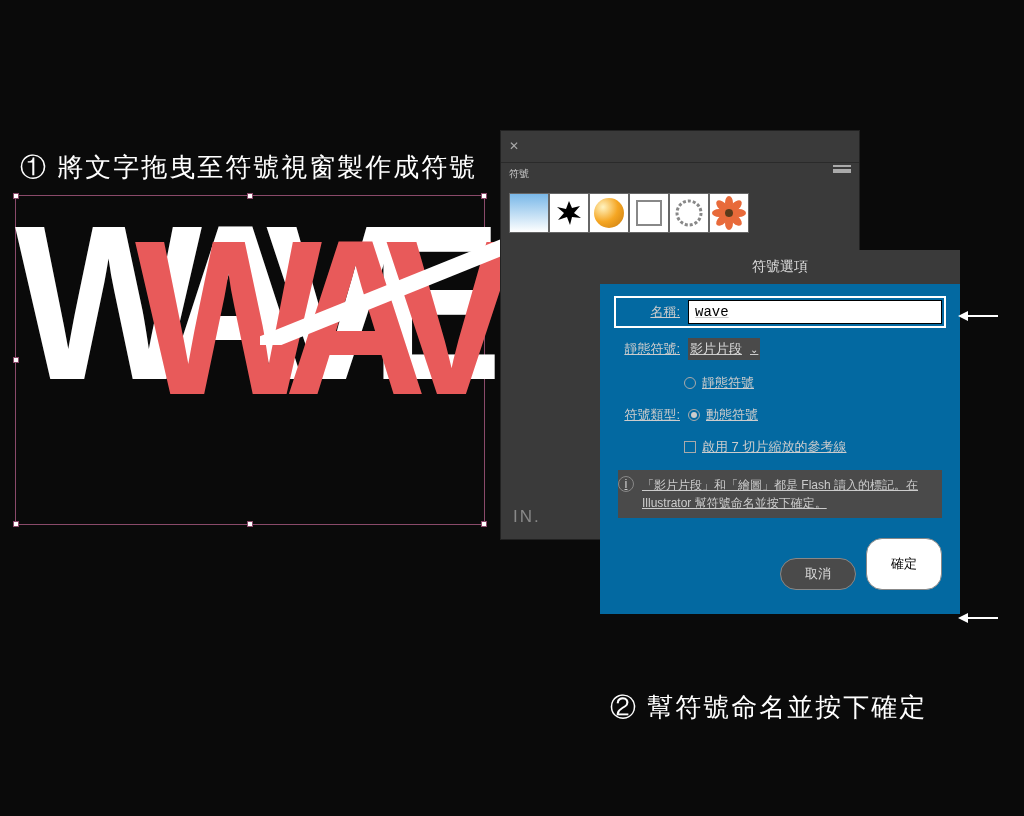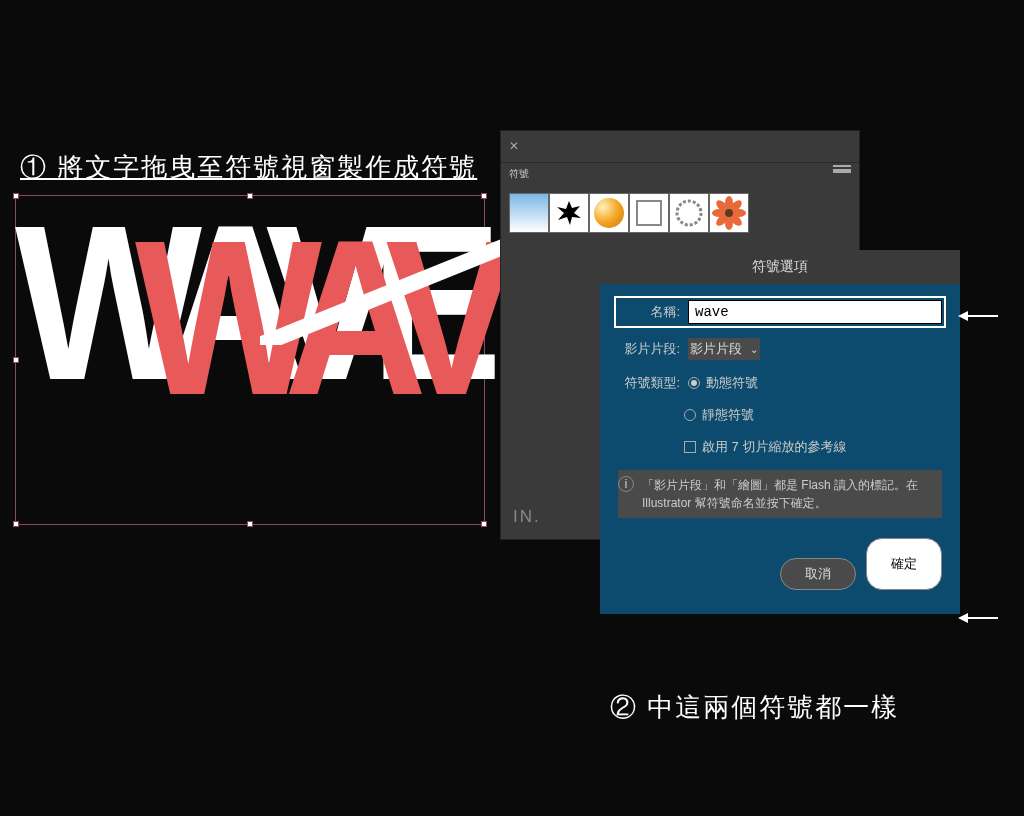--- a/index.html
+++ b/index.html
@@ -6,7 +6,7 @@
 body { background: #0a0a0a; width: 1024px; height: 816px; position: relative; overflow: hidden; }
 
 
-.step1-text { position: absolute; left: 20px; top: 150px; color: #fff; font-size: 26px; letter-spacing: 2px; text-decoration: underline; }
+.step1-text { position: absolute; left: 20px; top: 150px; color: #fff; font-size: 26px; letter-spacing: 2px; }
 
 
 .canvas-area { position: absolute; left: 15px; top: 195px; width: 470px; height: 330px; border: 1px solid #8a4a6a; }

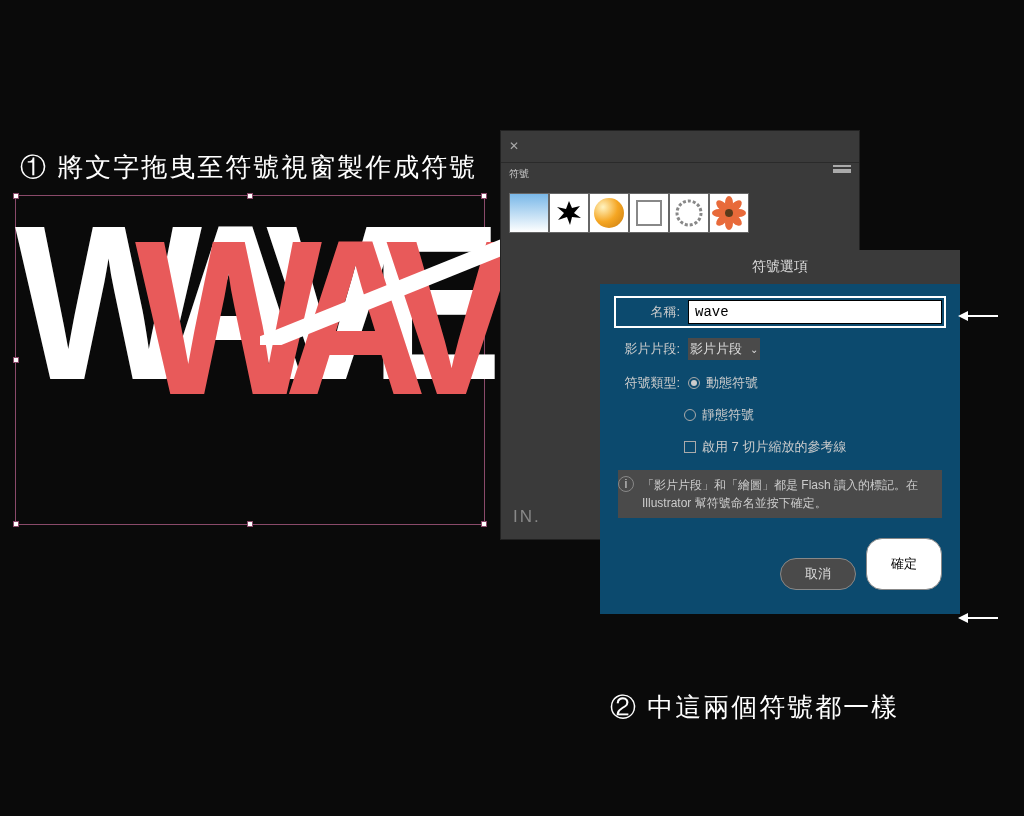--- a/index.html
+++ b/index.html
@@ -52,7 +52,7 @@
 .sp-iconbar { position: absolute; bottom: 12px; left: 12px; color: #888; font-size: 17px; letter-spacing: 2px; }
 
 
-.dialog { position: absolute; left: 600px; top: 250px; width: 360px; background: #0c4a6e; padding-bottom: 24px; }
+.dialog { position: absolute; left: 600px; top: 250px; width: 360px; background: #0369a1; padding-bottom: 24px; }
 .dialog-title { background: #3a3a3a; padding: 8px; text-align: center; color: #ddd; font-size: 14px; }
 .dialog-body { padding: 16px 18px 0 18px; color: #ccc; font-size: 13px; }
 .row { display: flex; align-items: center; margin-bottom: 14px; }

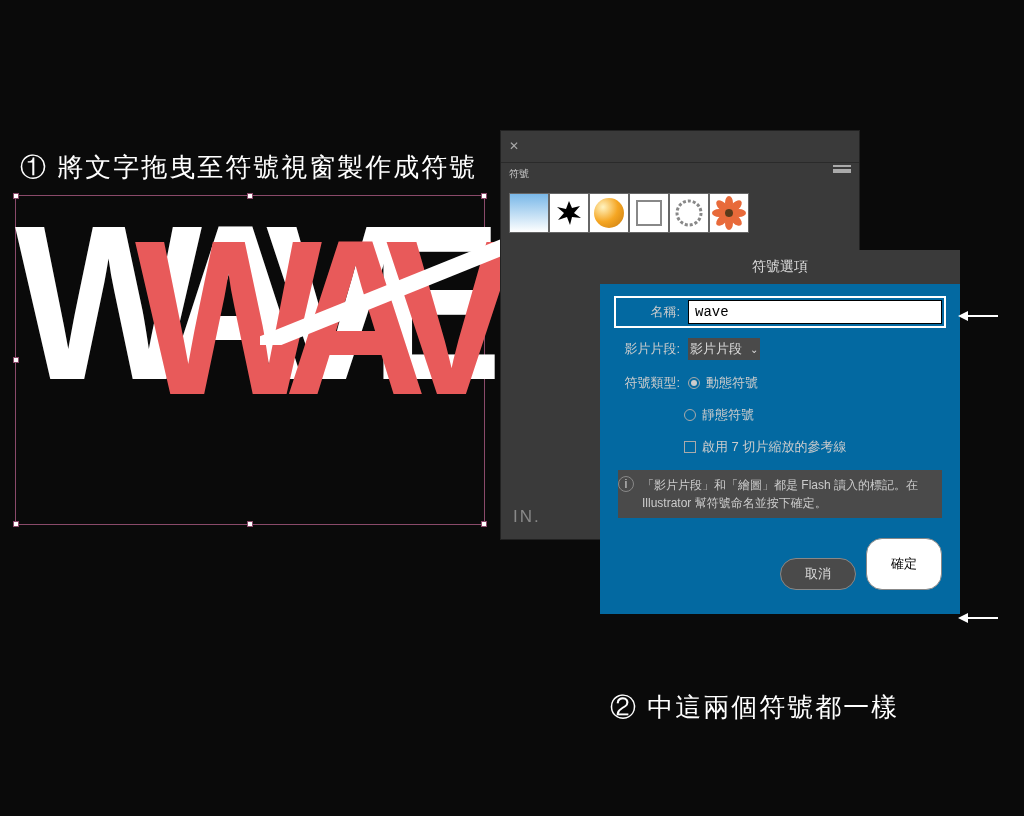--- a/index.html
+++ b/index.html
@@ -54,7 +54,7 @@
 
 .dialog { position: absolute; left: 600px; top: 250px; width: 360px; background: #0369a1; padding-bottom: 24px; }
 .dialog-title { background: #3a3a3a; padding: 8px; text-align: center; color: #ddd; font-size: 14px; }
-.dialog-body { padding: 16px 18px 0 18px; color: #ccc; font-size: 13px; }
+.dialog-body { padding: 16px 18px 0 18px; color: #ccc; font-size: 13px; text-decoration: underline; }
 .row { display: flex; align-items: center; margin-bottom: 14px; }
 .row.indent { padding-left: 66px; }
 .label { width: 62px; text-align: right; margin-right: 8px; }

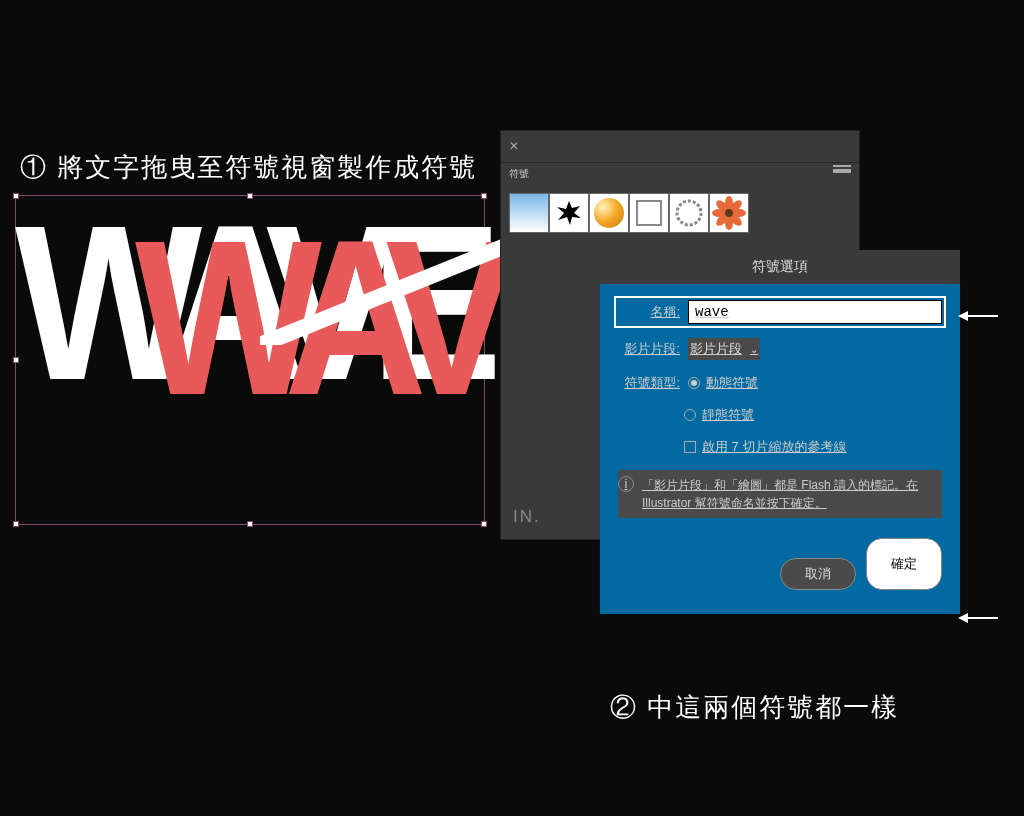--- a/index.html
+++ b/index.html
@@ -167,7 +167,7 @@
       <input class="text-input" value="wave" style="">
     </div>
     <div class="row">
-      <span class="label">影片片段:</span>
+      <span class="label">靜態符號:</span>
       <span class="dropdown">
         <span>影片片段</span>
         <span class="dropdown-caret">⌄</span>

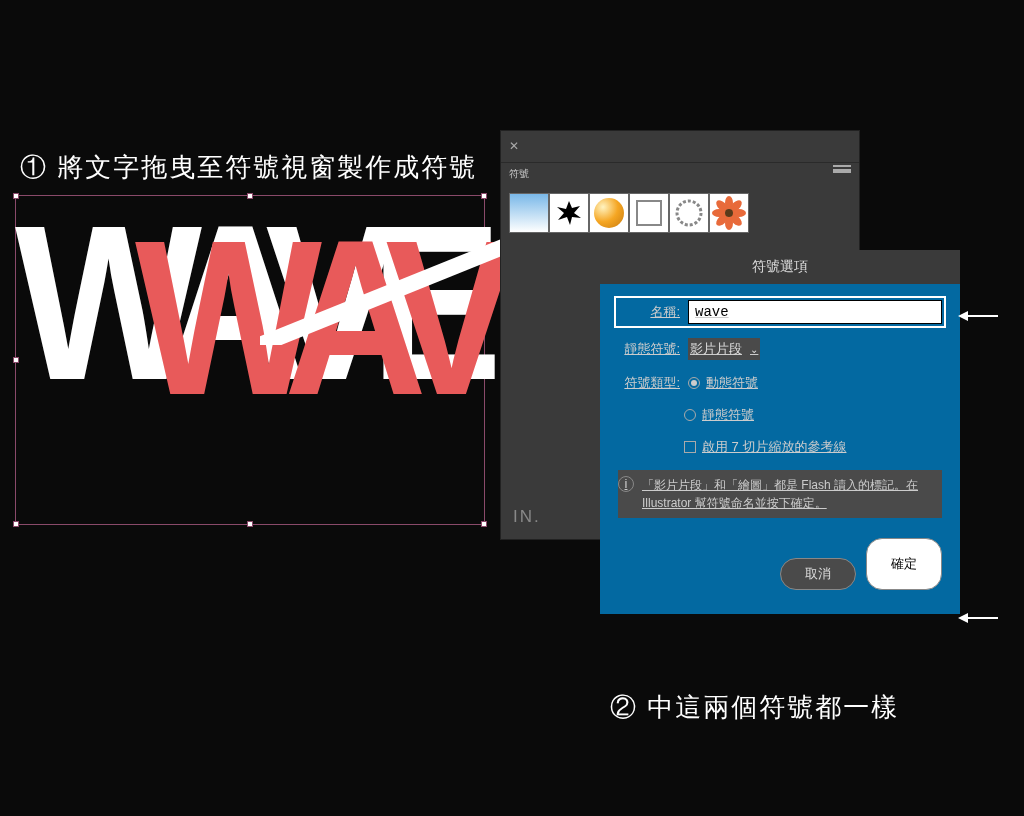--- a/index.html
+++ b/index.html
@@ -173,17 +173,17 @@
         <span class="dropdown-caret">⌄</span>
       </span>
     </div>
+    <div class="row indent">
+      <span class="radio-group">
+        <span class="radio-dot"></span>
+        <span>靜態符號</span>
+      </span>
+    </div>
     <div class="row">
       <span class="label">符號類型:</span>
       <span class="radio-group">
         <span class="radio-dot on"></span>
         <span>動態符號</span>
-      </span>
-    </div>
-    <div class="row indent">
-      <span class="radio-group">
-        <span class="radio-dot"></span>
-        <span>靜態符號</span>
       </span>
     </div>
     <div class="row indent">

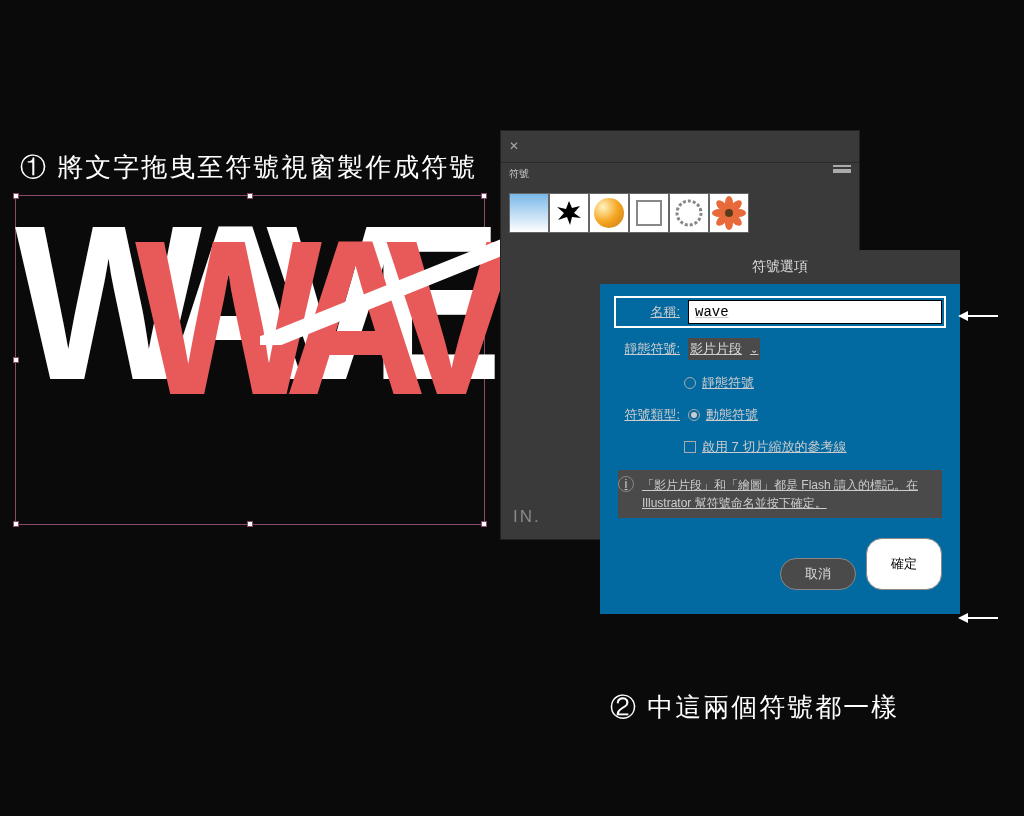--- a/index.html
+++ b/index.html
@@ -211,6 +211,6 @@
   <polygon points="0,10 10,5 10,15" fill="#fff"></polygon>
 </svg>
 
-<div class="step2-text">② 中這兩個符號都一樣</div>
+<div class="step2-text">② 幫符號命名並按下確定</div>
 
 </body></html>

